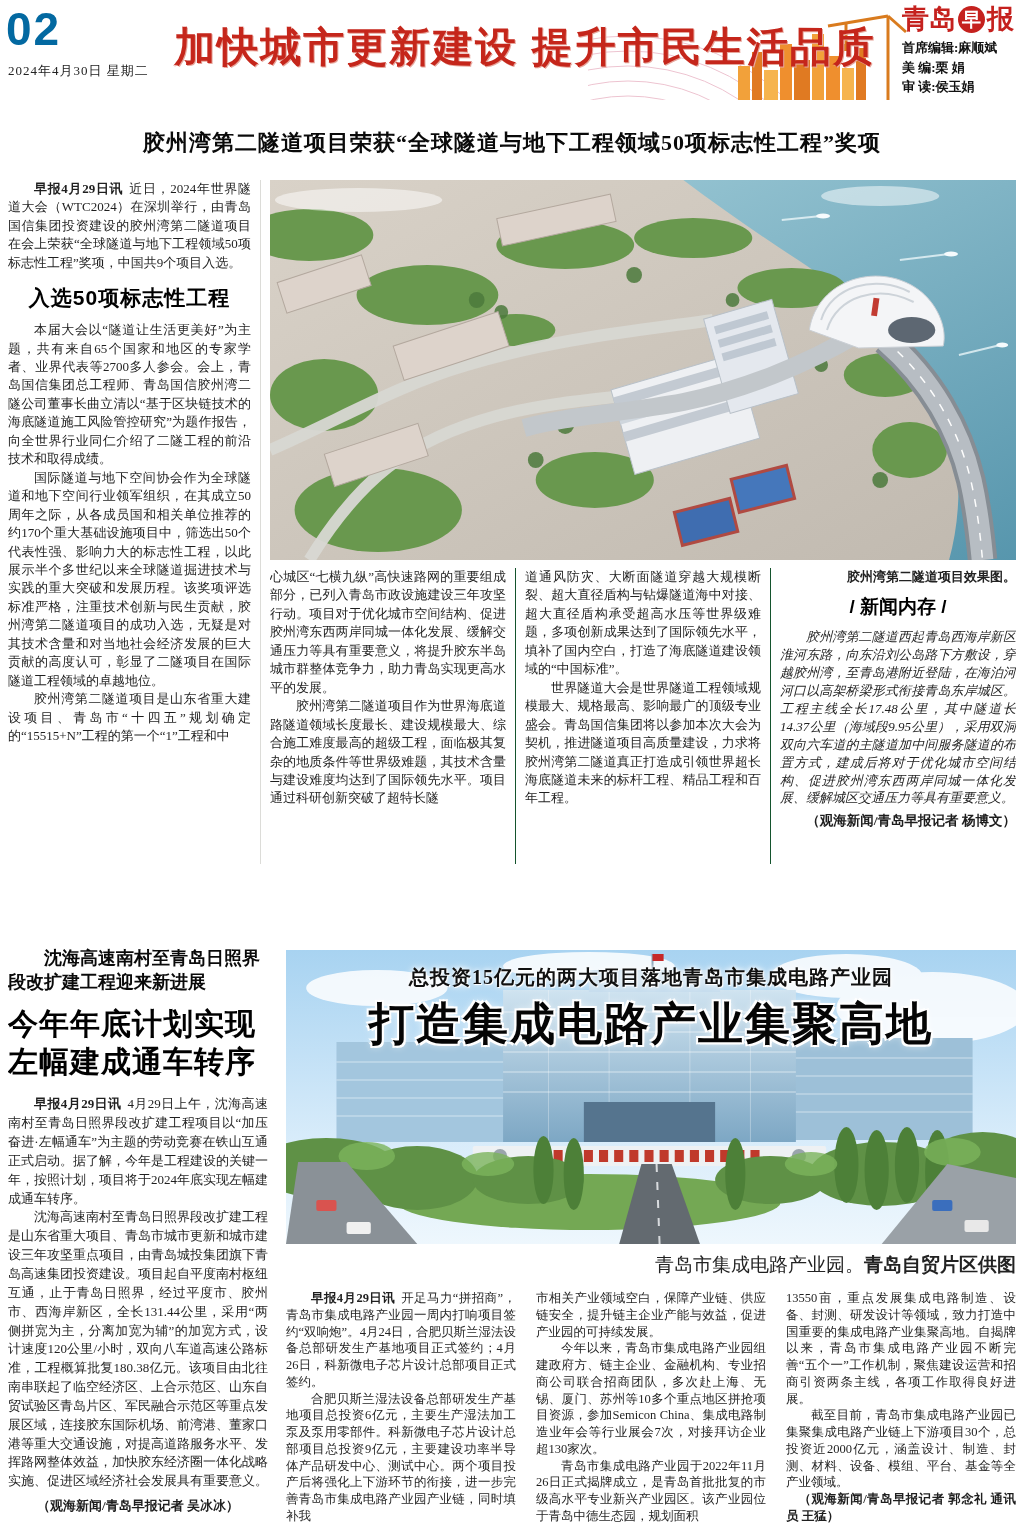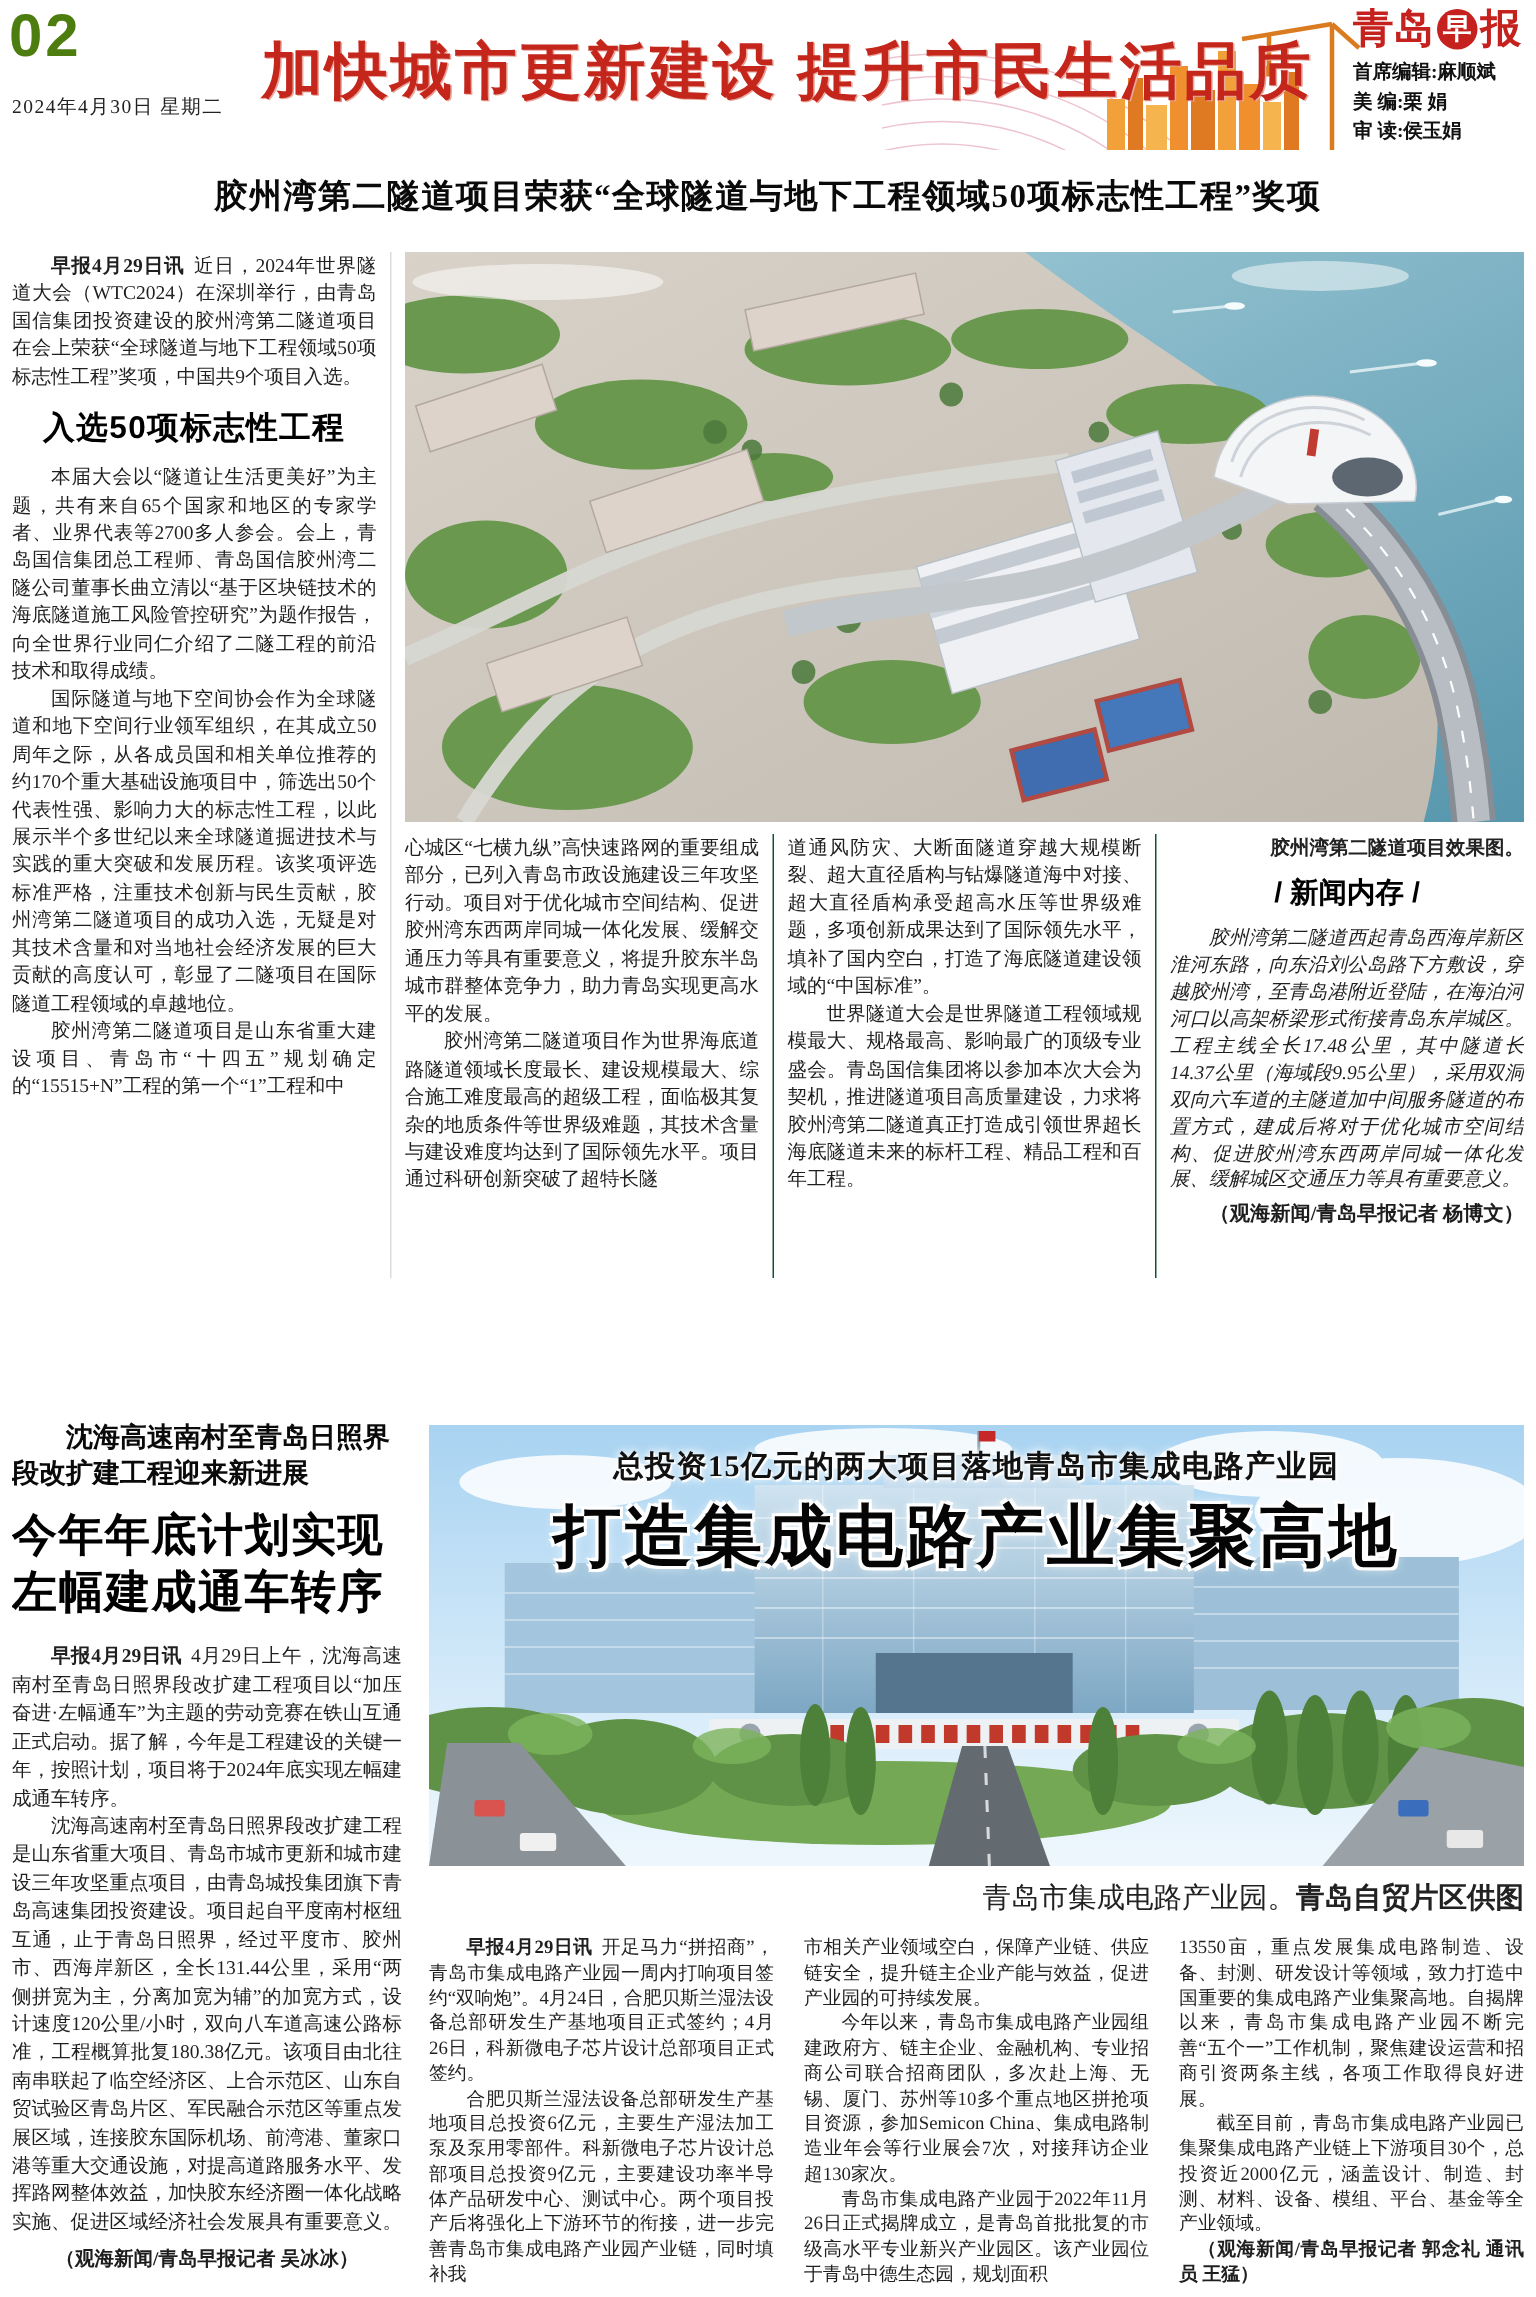--- a/index.html
+++ b/index.html
@@ -9,7 +9,7 @@
 
   
   .header{position:absolute;left:0;top:0;width:1024px;height:104px}
-  .pagenum{position:absolute;left:6px;top:2px;font-size:40px;font-weight:700;color:#4d7c0f;letter-spacing:2px}
+  .pagenum{position:absolute;left:6px;top:2px;font-size:46px;font-weight:700;color:#0369a1;letter-spacing:2px}
   .pagedate{position:absolute;left:8px;top:62px;font-size:13px;color:#222;letter-spacing:1px}
   .banner{position:absolute;left:150px;top:6px;width:750px;height:94px}
   .banner-skyline{position:absolute;right:-18px;bottom:0;width:330px;height:92px;z-index:1}

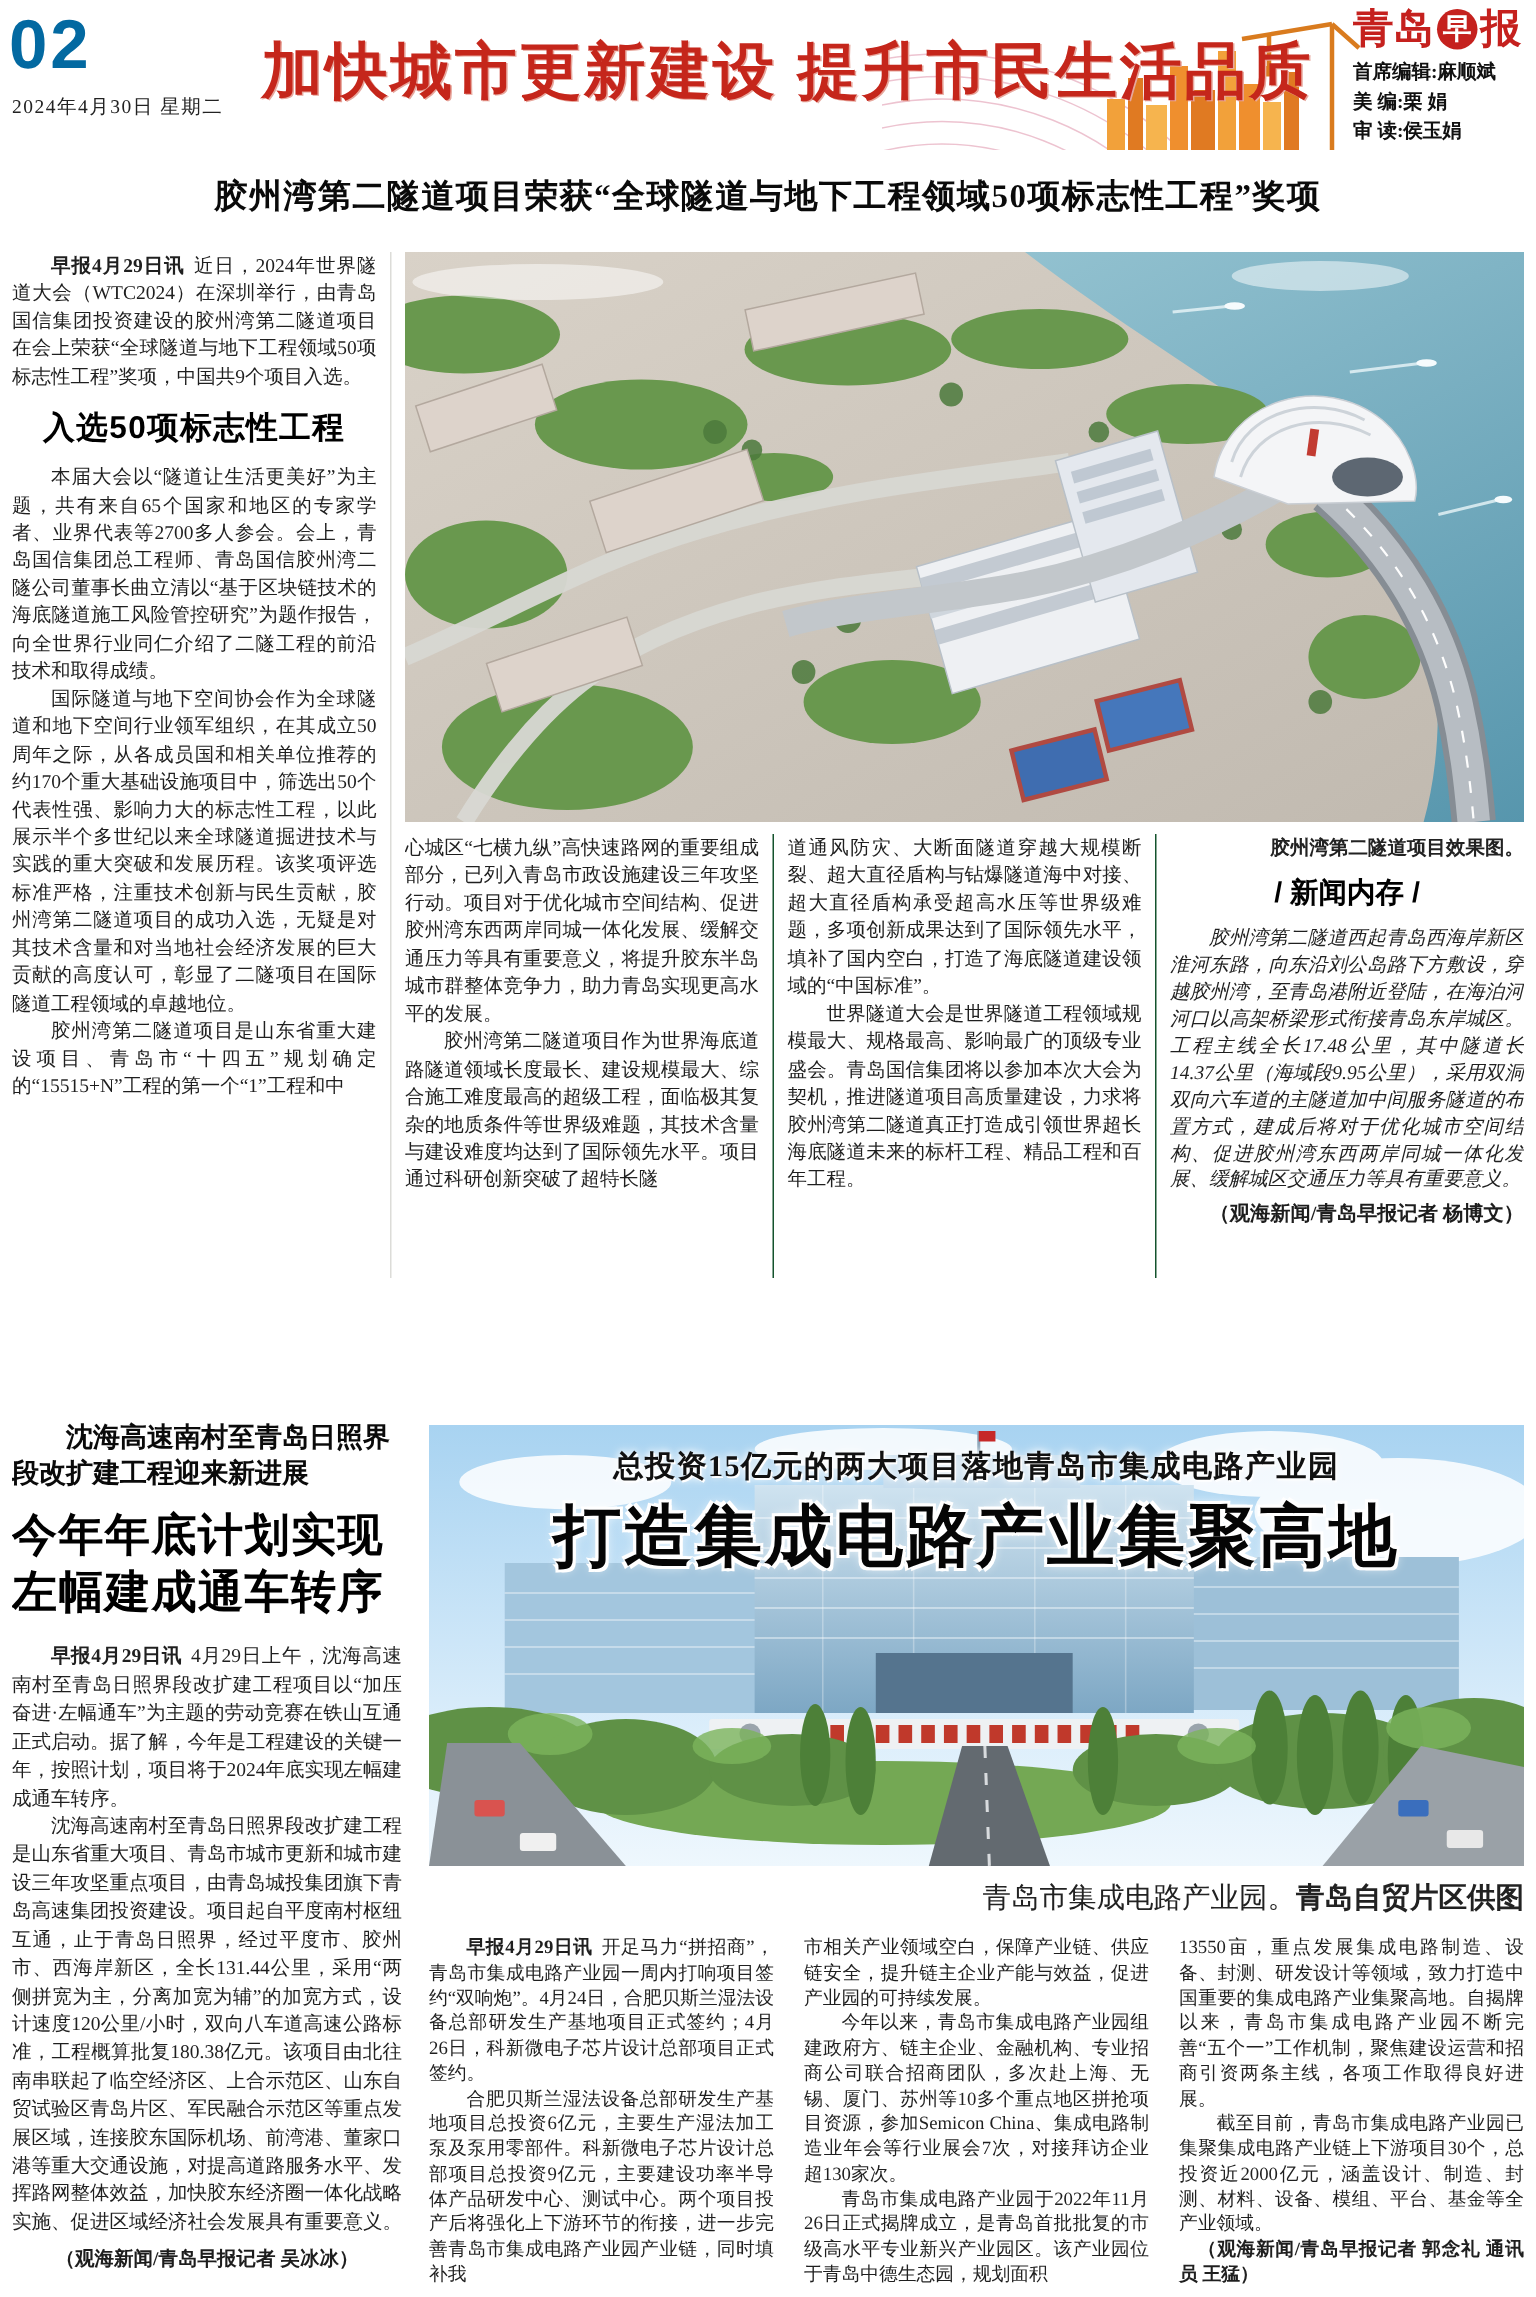--- a/index.html
+++ b/index.html
@@ -33,7 +33,7 @@
 
   
   .a1{position:absolute;left:8px;top:110px;width:1008px}
-  .a1-kicker{text-align:center;font-weight:700;font-size:22px;letter-spacing:1px;margin-top:6px;color:#0a0a0a}
+  .a1-kicker{text-align:center;font-weight:700;font-size:22px;letter-spacing:1px;margin-top:18px;color:#0a0a0a}
   .a1-headline{text-align:center;font-weight:900;font-size:55px;color:#000;margin-top:10px;letter-spacing:1px}
   .a1-grid{display:flex;margin-top:22px;height:684px}
   .a1-col1{width:243px;flex:none;padding-right:9px;border-right:1px solid #dcdcd8;overflow:hidden}

